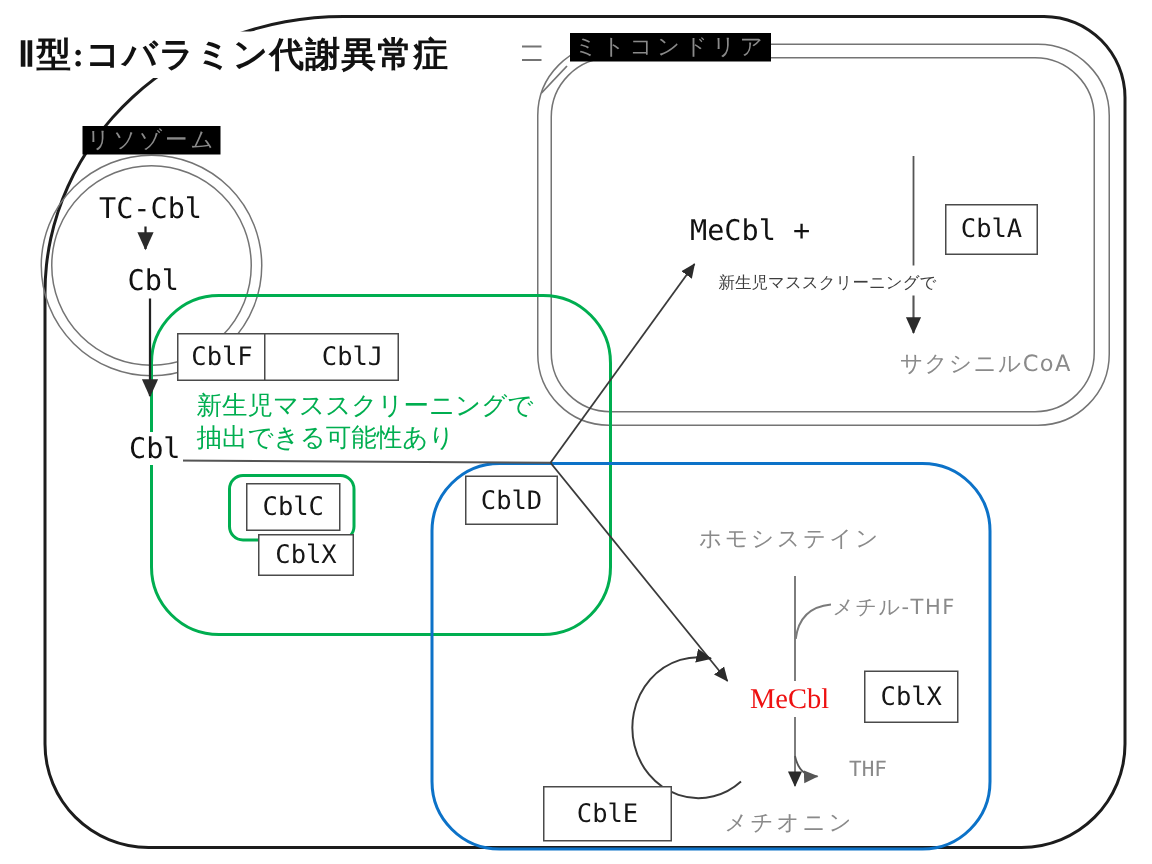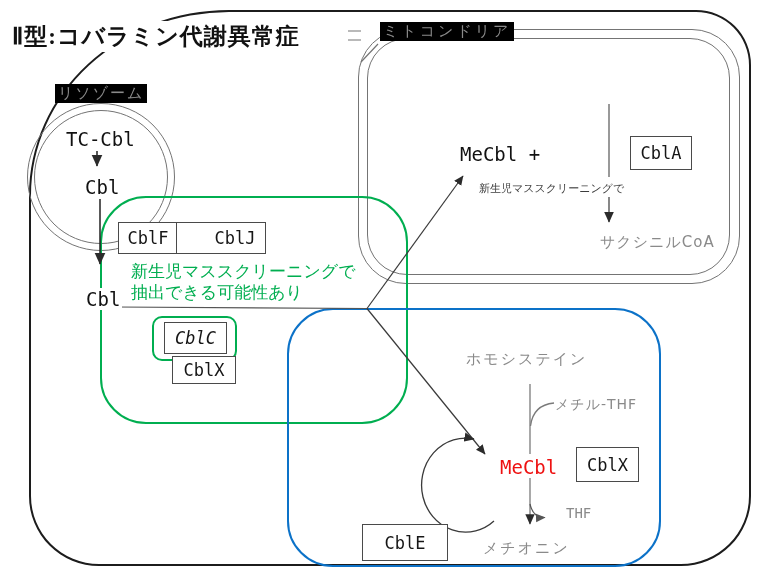--- a/index.html
+++ b/index.html
@@ -55,7 +55,7 @@
   .cblf{left:118px;top:222px;width:58px;height:30px;}
   .cblj{left:176px;top:222px;width:60px;height:30px;padding-left:28px;}
   .cblc-frame{left:152px;top:316px;width:81px;height:41px;border:2.6px solid var(--green);border-radius:10px;background:#fff;z-index:6;}
-  .cblc{left:164px;top:322px;width:61px;height:30px;z-index:7;font-style:italic;}
+  .cblc{left:164px;top:322px;width:61px;height:30px;z-index:7;}
   .cblx{left:172px;top:356px;width:62px;height:26px;}
   .cbld{left:310px;top:317px;width:60px;height:31px;}
   .cbla{left:630px;top:136px;width:60px;height:32px;}

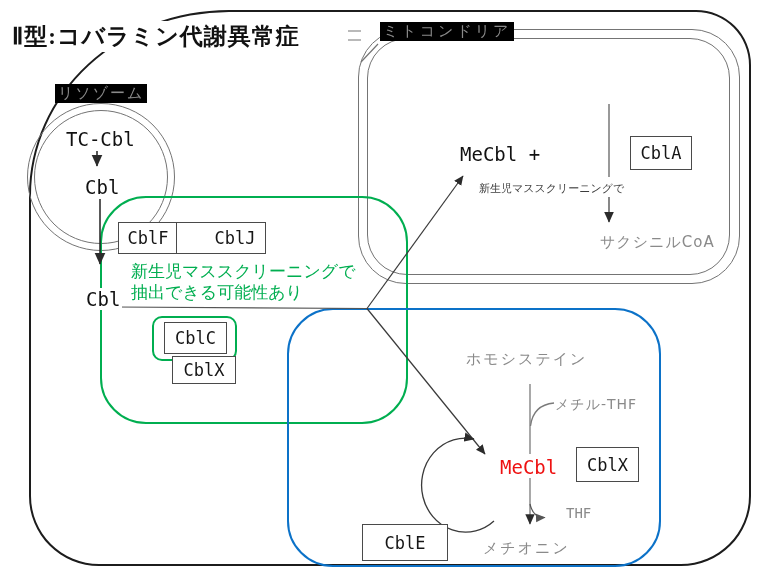--- a/index.html
+++ b/index.html
@@ -131,6 +131,7 @@
   <div class="abs cblc-frame"></div>
   <div class="abs pbox cblc">CblC</div>
   <div class="abs pbox cblx">CblX</div>
+  <div class="abs pbox cbld">CblD</div>
 
   <div class="abs homocys">ホモシステイン</div>
   <div class="abs methylthf">メチル-THF</div>

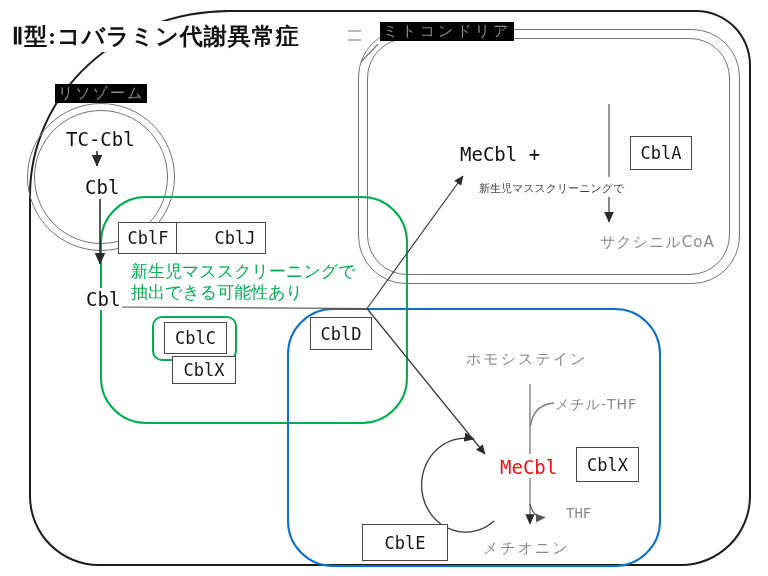--- a/index.html
+++ b/index.html
@@ -44,7 +44,7 @@
   .product{left:556px;top:233px;font-size:15px;color:var(--gray);letter-spacing:1px;z-index:6;margin-left:44px;}
   .homocys{left:466px;top:350px;font-size:15px;color:var(--gray);letter-spacing:2px;z-index:6;}
   .methylthf{left:555px;top:396px;font-size:14px;color:var(--gray);letter-spacing:1px;z-index:6;}
-  .mecbl{left:498px;top:456px;font-size:19px;color:var(--red);background:#fff;padding:0 2px;z-index:6;}
+  .mecbl{left:498px;top:456px;font-size:19px;color:var(--red);background:#fff;padding:0 2px;z-index:6;font-family:Liberation Serif, serif;}
   .thf{left:566px;top:505px;font-size:14px;color:var(--gray);z-index:6;}
   .methionine{left:483px;top:539px;font-size:15px;color:var(--gray);letter-spacing:2px;z-index:6;}
   .note{left:131px;top:261px;font-size:17px;line-height:21px;color:var(--green);z-index:6;font-weight:400;}

